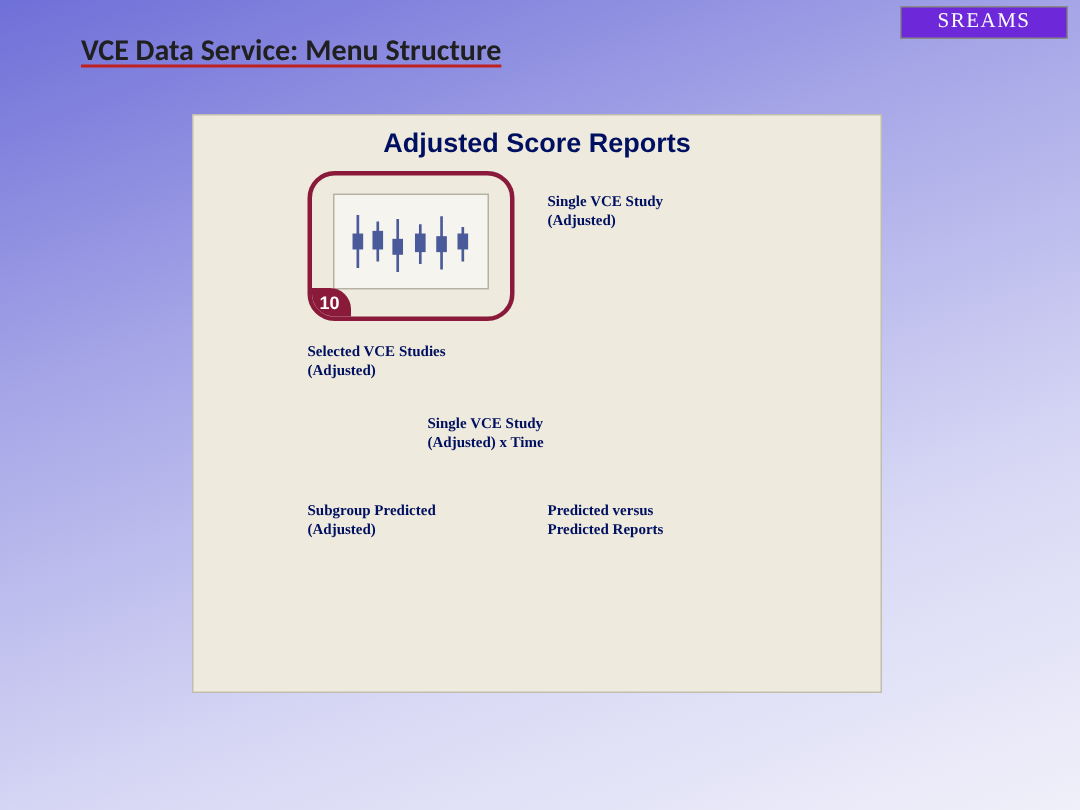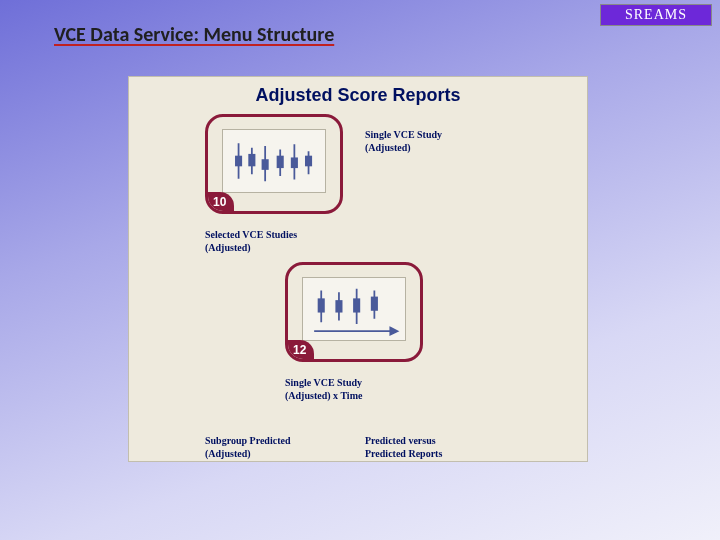--- a/index.html
+++ b/index.html
@@ -141,25 +141,6 @@
     </div>
 
     <div class="card">
-      <div class="thumb-frame">
-        <div class="thumb-inner">
-          <svg viewBox="0 0 110 70">
-            <g stroke="#4a5a9a" stroke-width="2" fill="#4a5a9a">
-              <line x1="18" y1="14" x2="18" y2="50"></line>
-                <rect x="15" y="24" width="6" height="14"></rect>
-              <line x1="38" y1="16" x2="38" y2="48"></line>
-                <rect x="35" y="26" width="6" height="12"></rect>
-              <line x1="58" y1="12" x2="58" y2="52"></line>
-                <rect x="55" y="24" width="6" height="14"></rect>
-              <line x1="78" y1="14" x2="78" y2="46"></line>
-                <rect x="75" y="22" width="6" height="14"></rect>
-              <line x1="10" y1="60" x2="96" y2="60" stroke-width="2"></line>
-              <polygon points="96,56 104,60 96,64"></polygon>
-            </g>
-          </svg>
-        </div>
-        <div class="badge-num">12</div>
-      </div>
       <div class="caption">
         <span>Single VCE Study</span><br>
         <span>(Adjusted) x Time</span>

